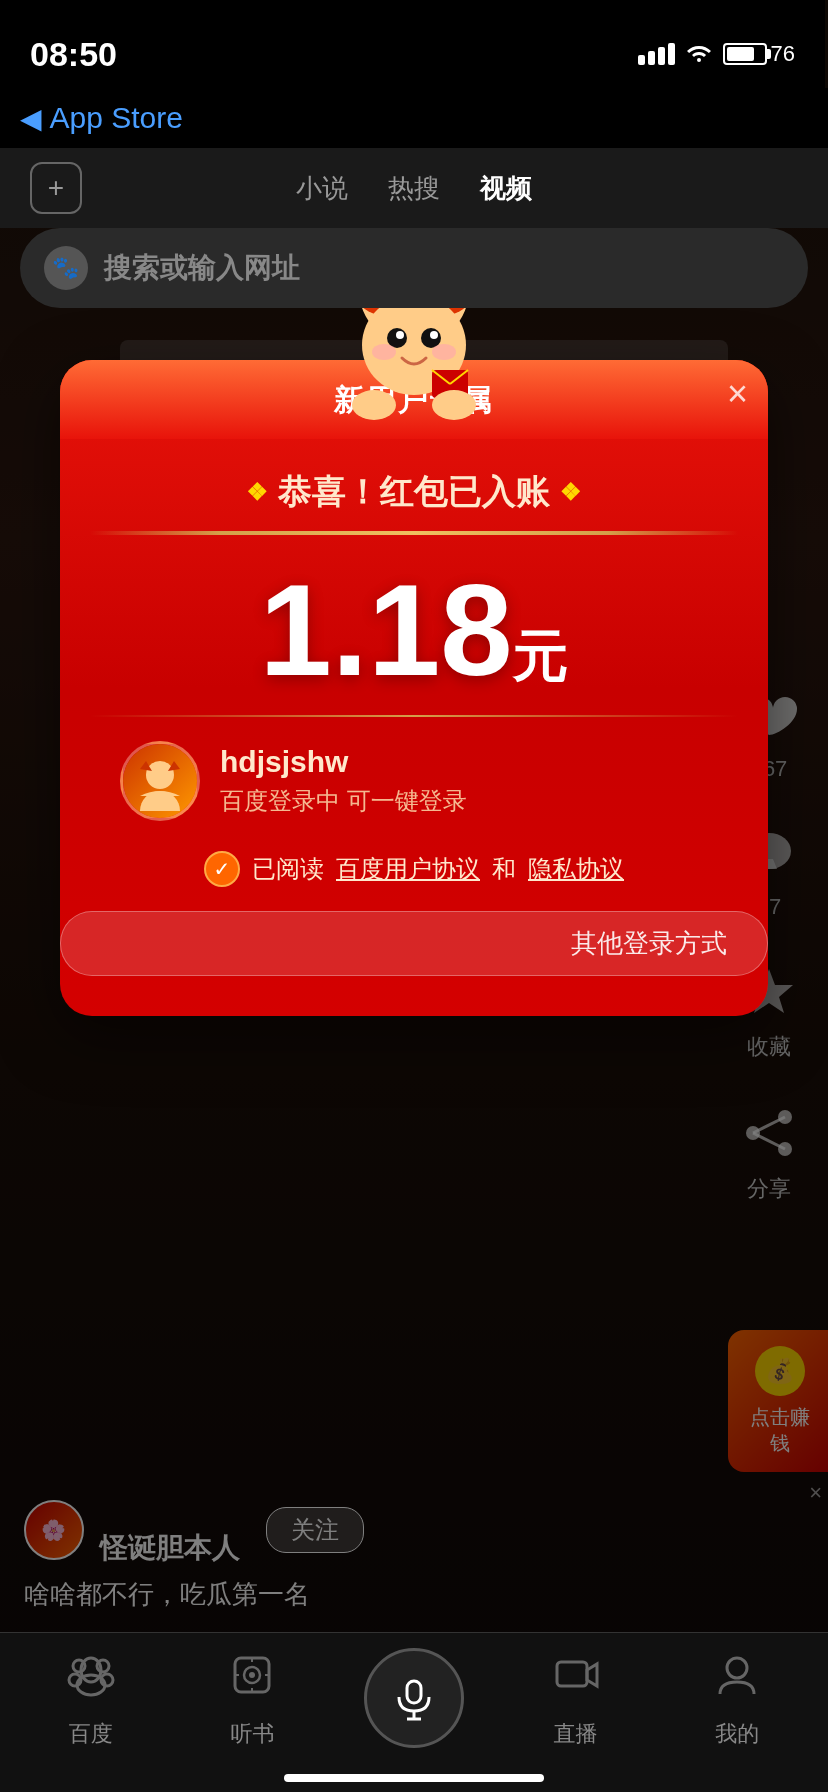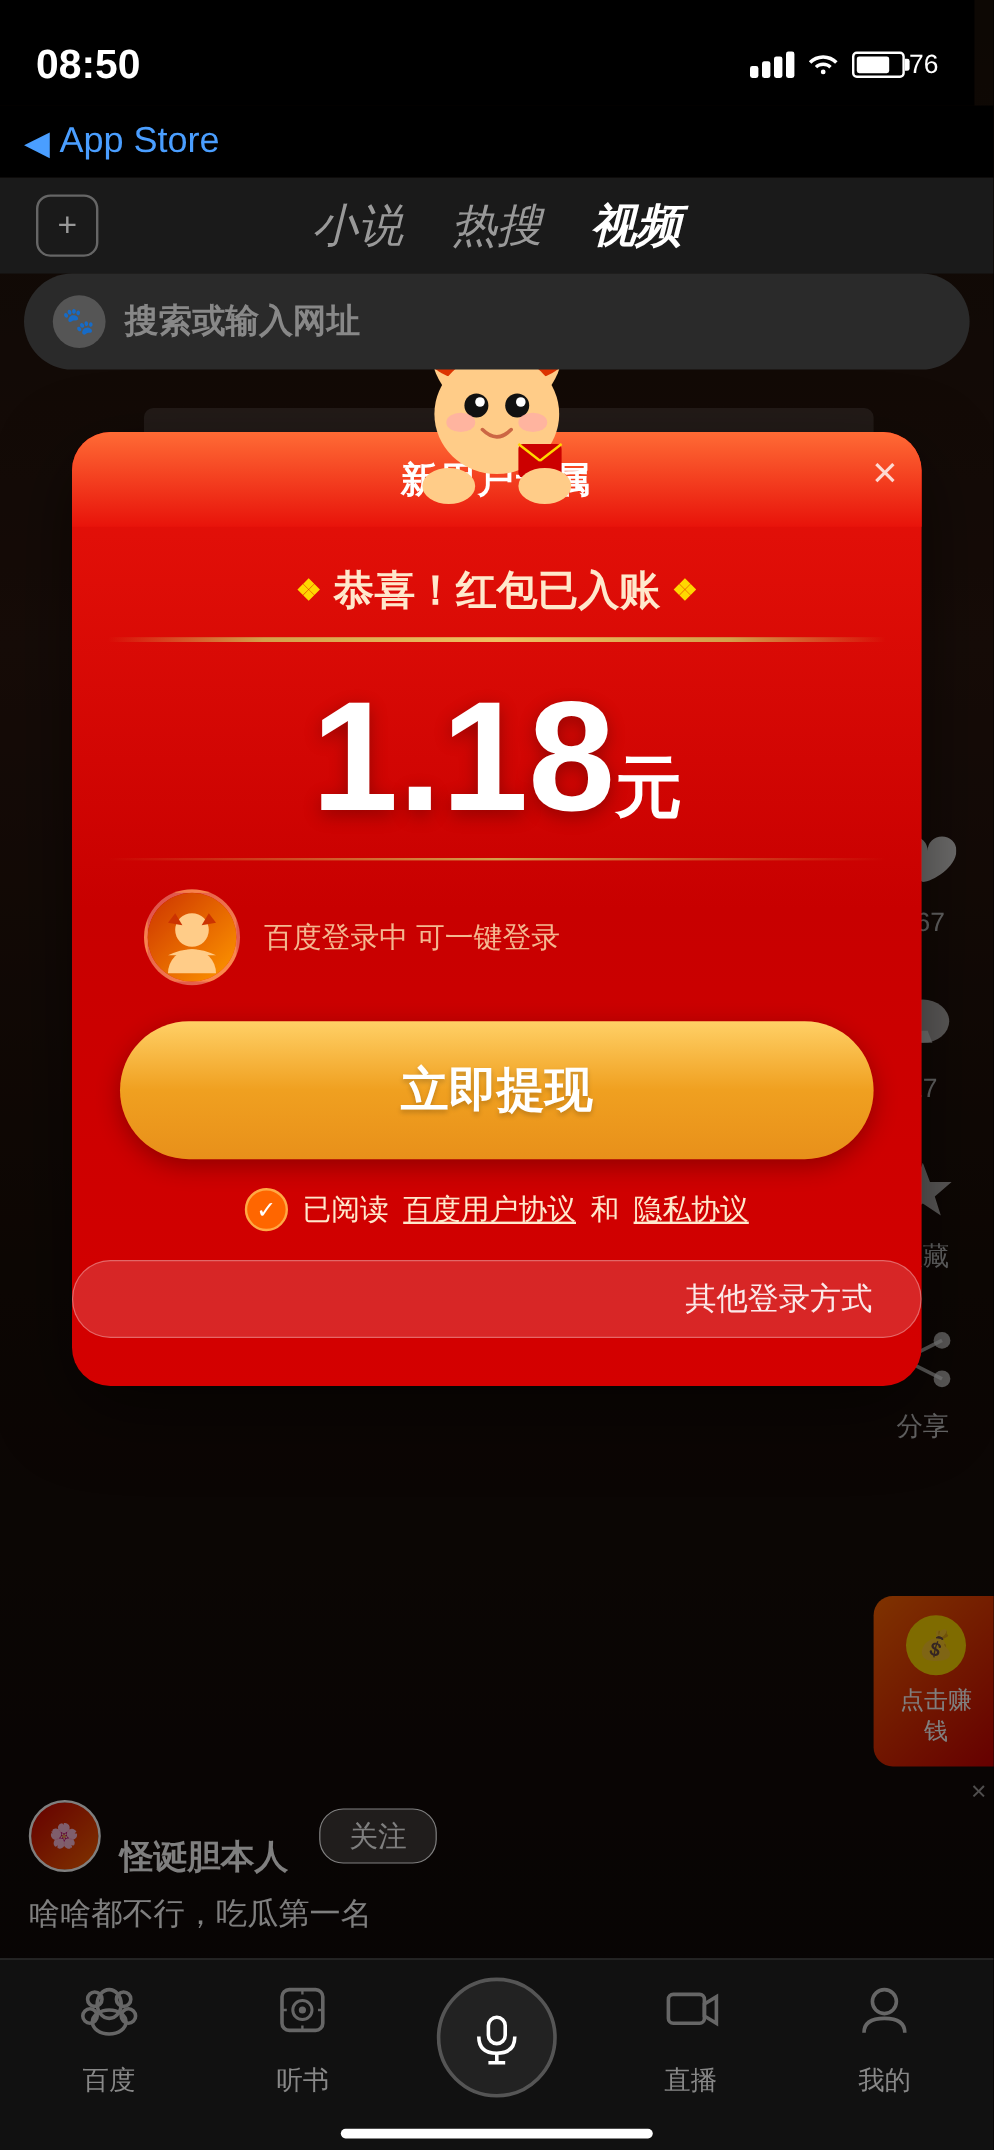--- a/index.html
+++ b/index.html
@@ -19,7 +19,7 @@
       position: absolute;
       top: 0;
       left: 0;
-      right: 16px;
+      right: 3px;
       height: 88px;
       background: #000;
       display: flex;

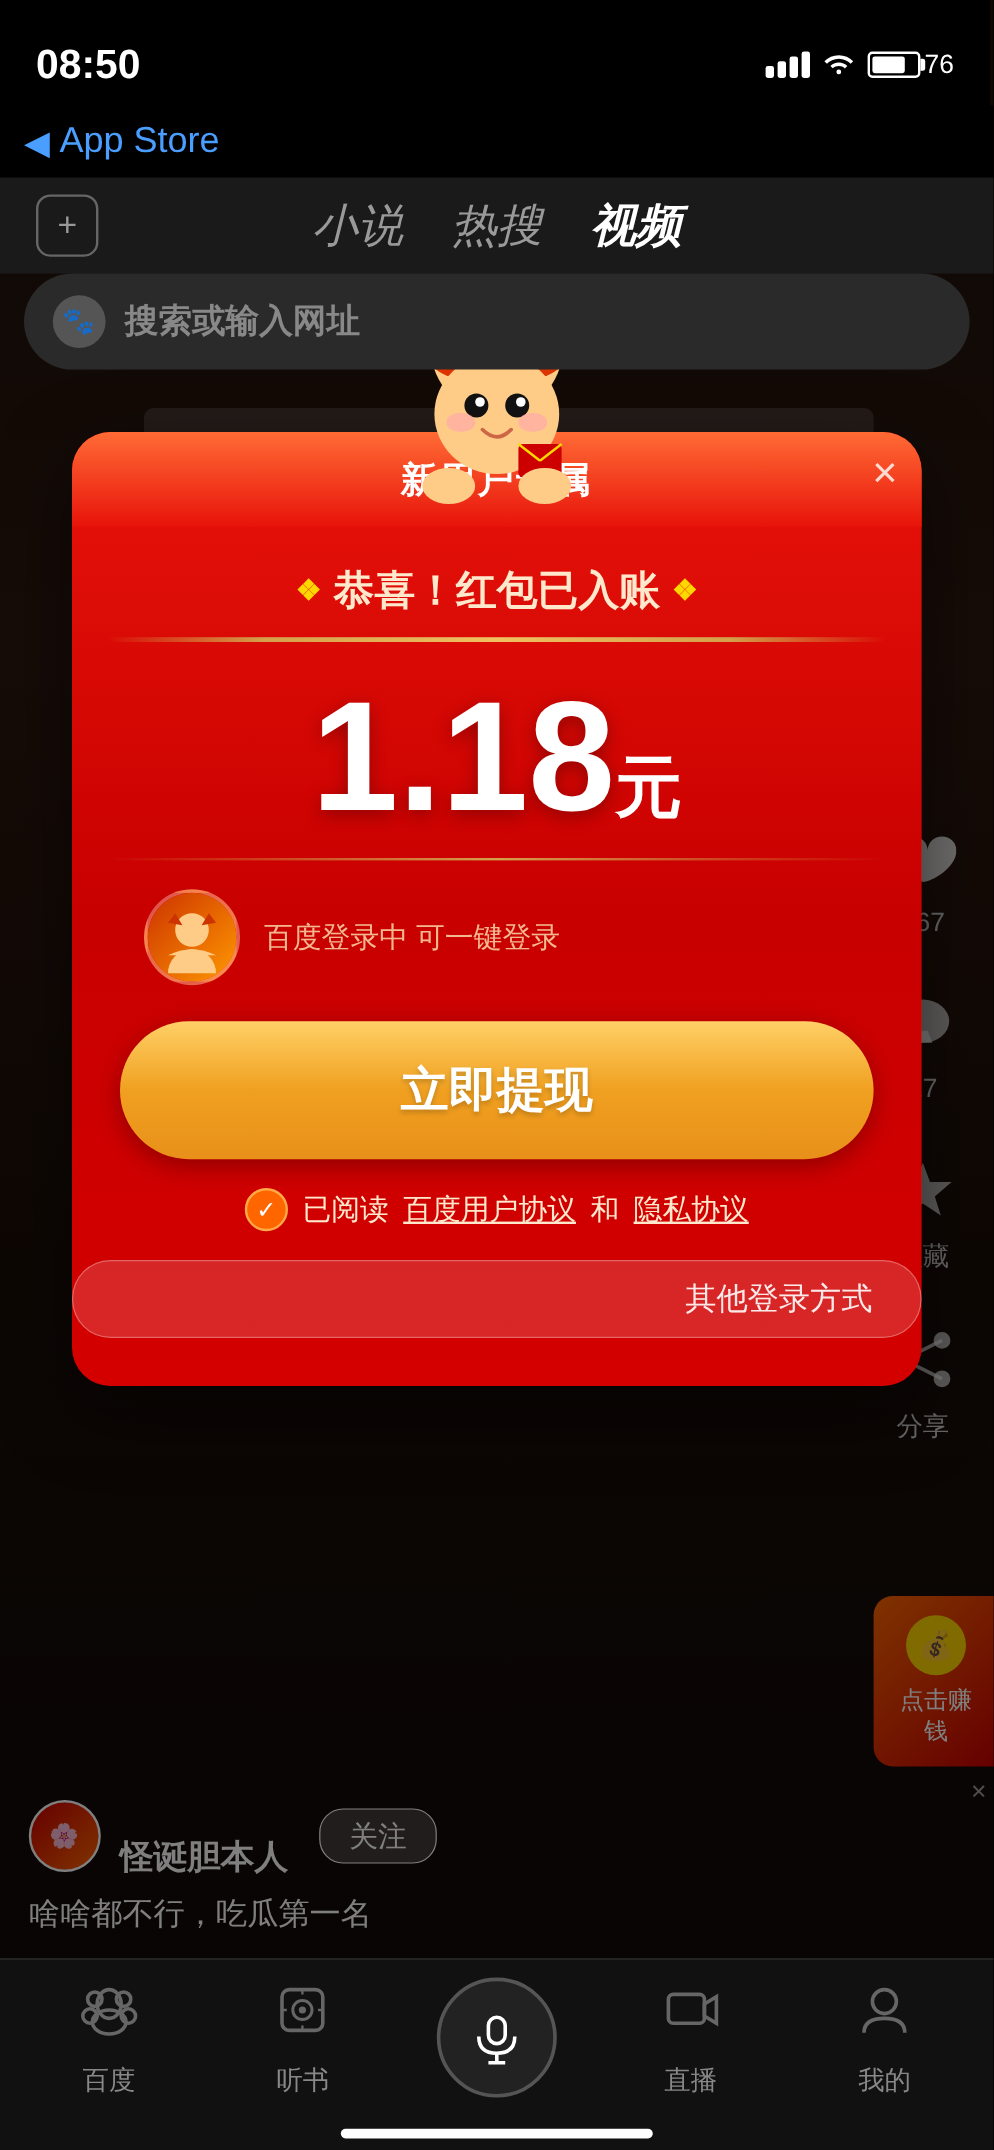--- a/index.html
+++ b/index.html
@@ -158,8 +158,7 @@
 
     .nav-tab {
       color: #999;
-      font-size: 38px;
-      font-style: italic;
+      font-size: 26px;
     }
 
     .nav-tab.active {

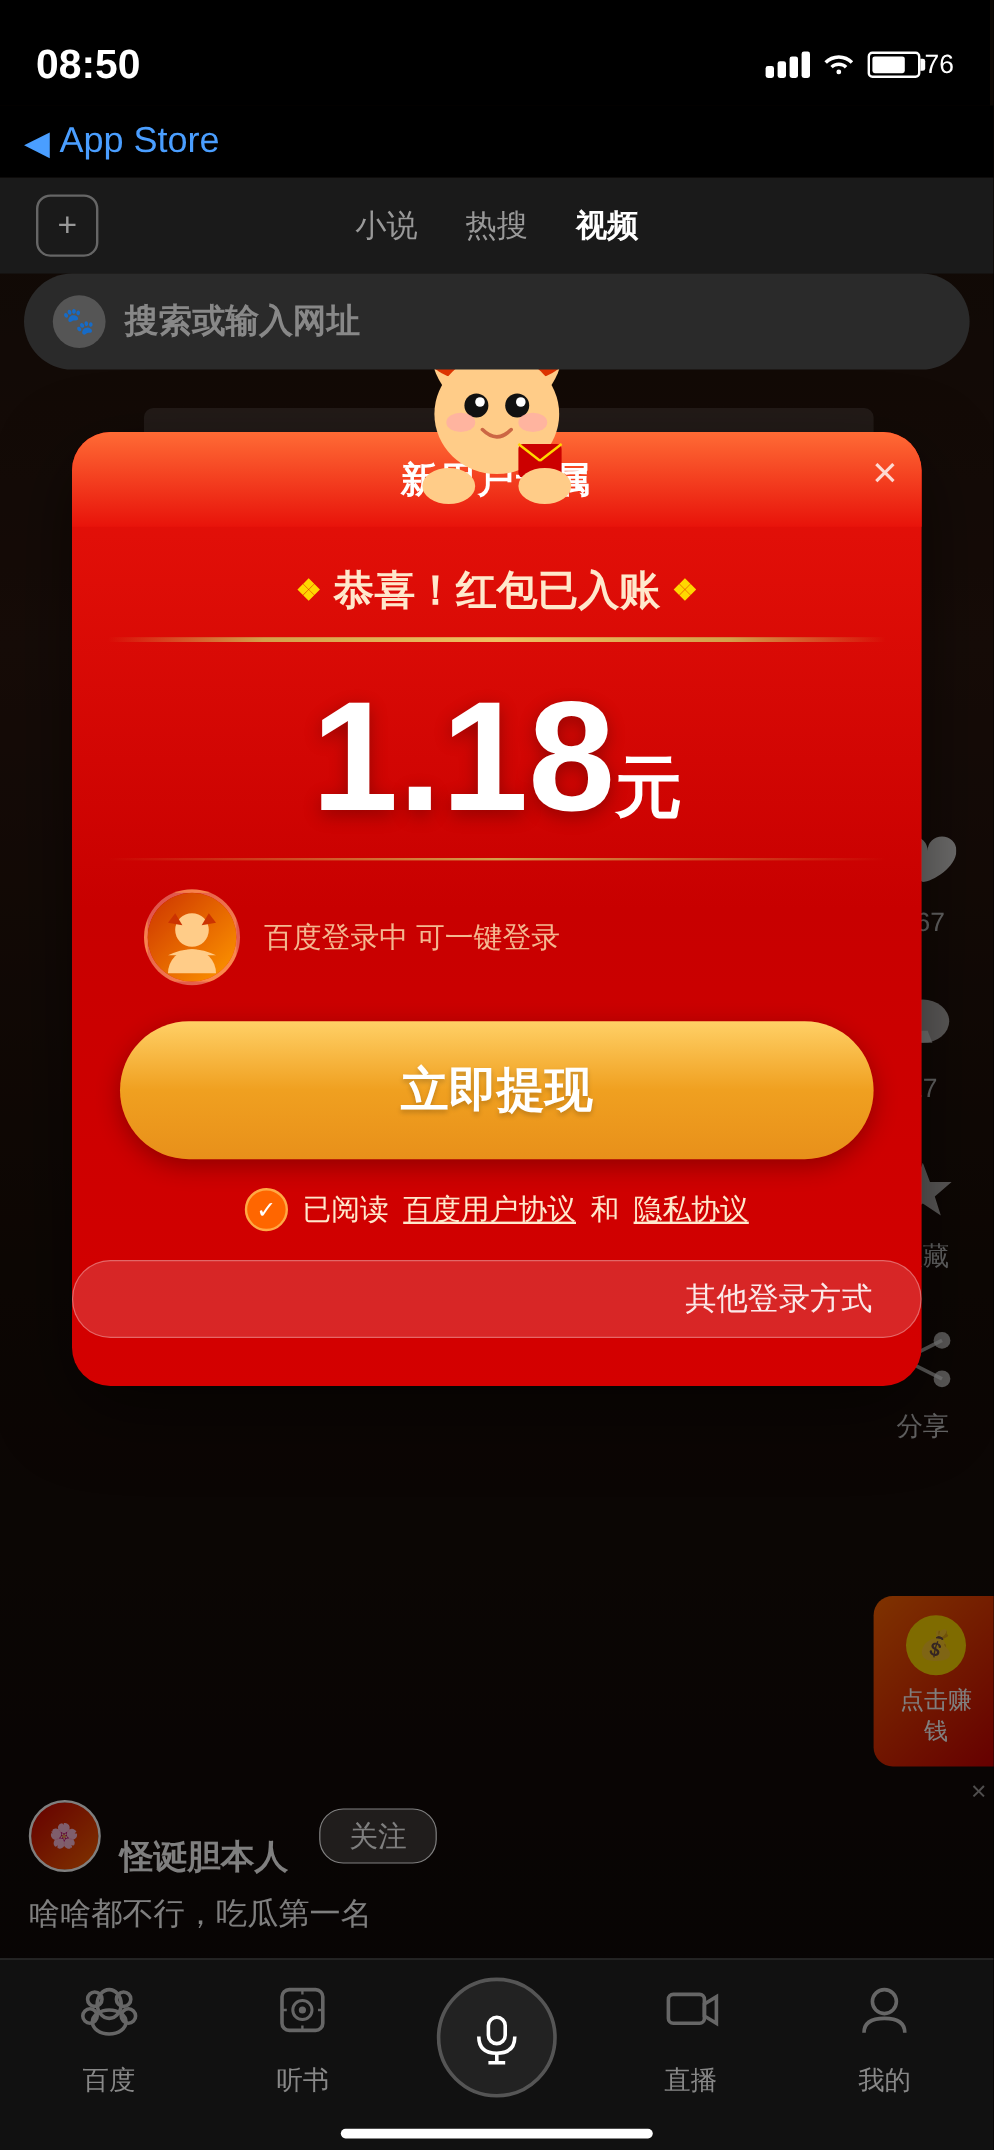--- a/index.html
+++ b/index.html
@@ -837,6 +837,7 @@
       </div>
     </div>
     <div class="user-details">
+      <div class="user-name">hdjsjshw</div>
       <div class="user-subtitle">百度登录中 可一键登录</div>
     </div>
   </div>

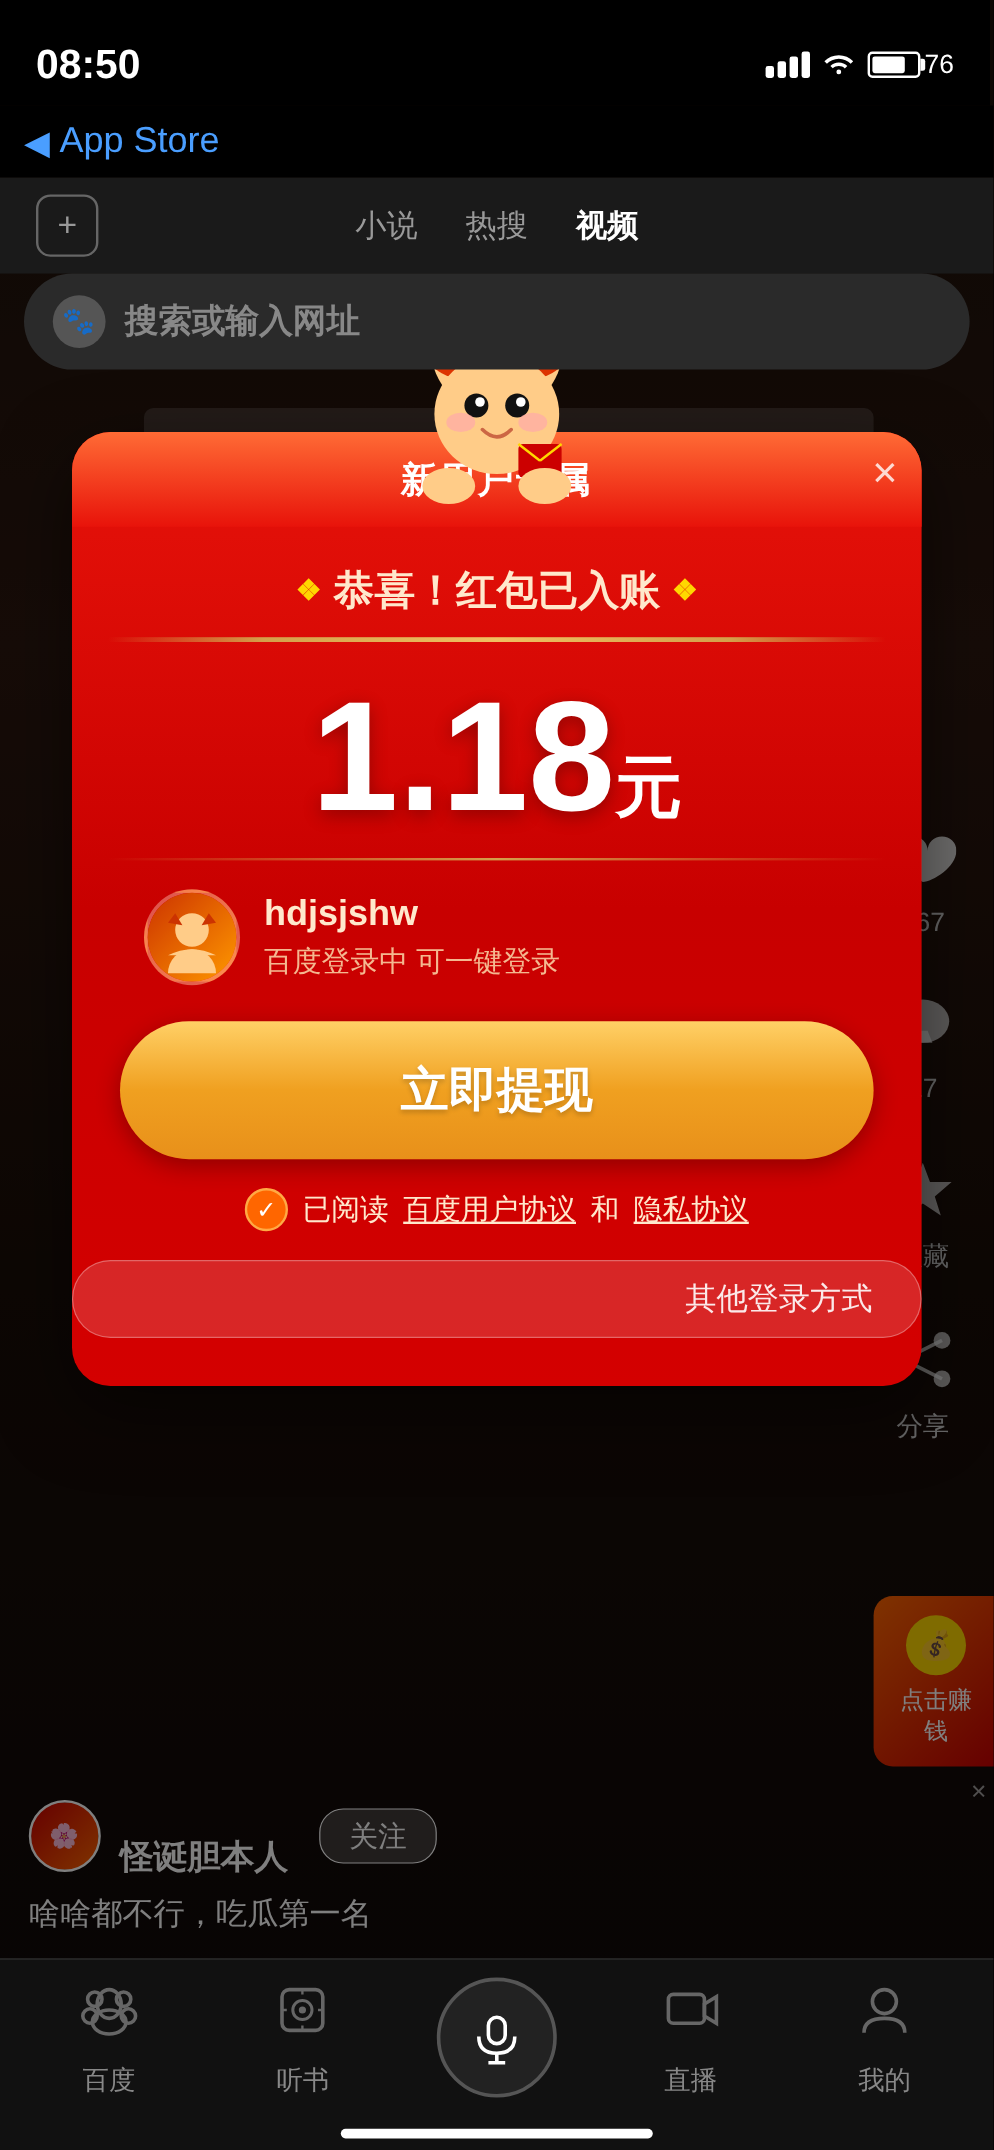--- a/index.html
+++ b/index.html
@@ -842,9 +842,6 @@
     </div>
   </div>
 
-  <div class="withdraw-btn">
-    <span class="withdraw-text">立即提现</span>
-  </div>
 
   <div class="agreement-row">
     <div class="check-circle">✓</div>

